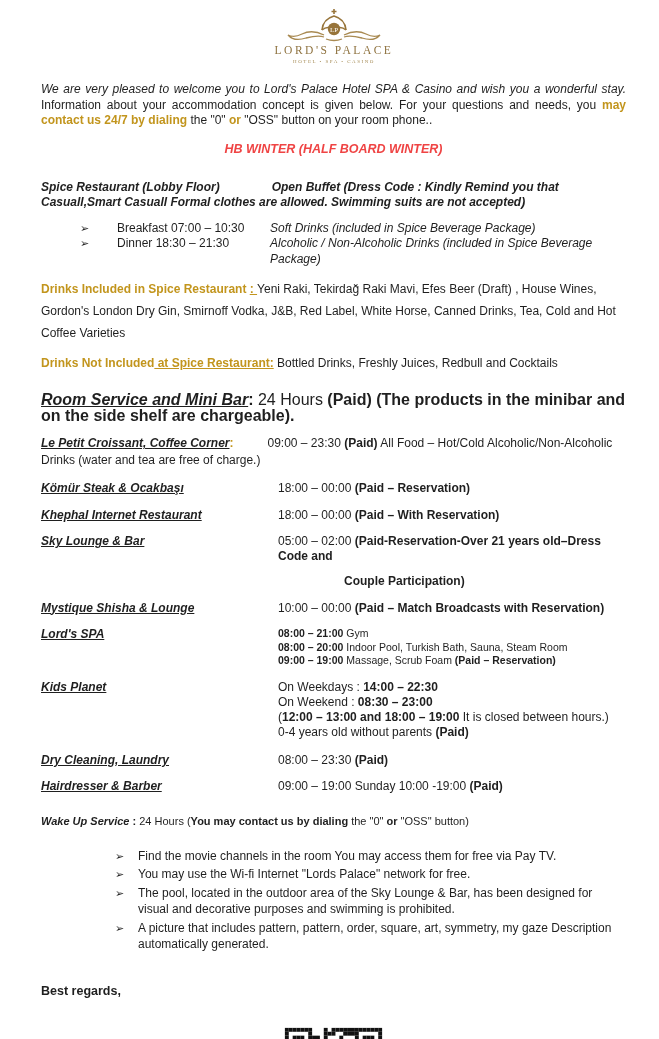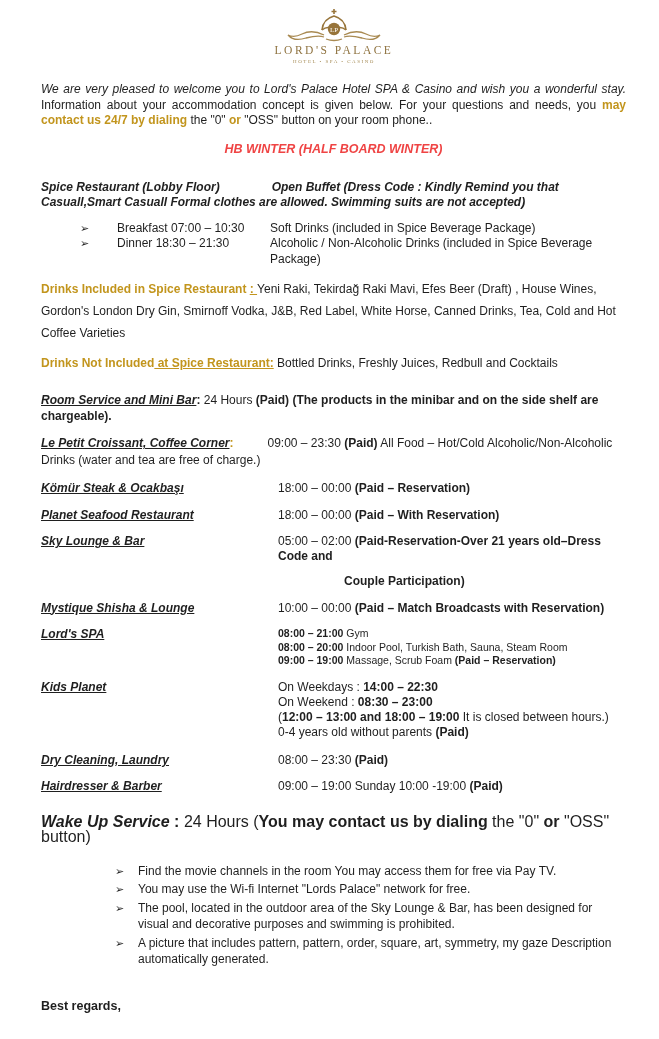--- a/index.html
+++ b/index.html
@@ -16,7 +16,7 @@
   .meal{display:flex;line-height:15.4px;}
   .meal .arrow{margin-left:39px;width:37px;font-size:11px;}
   .meal-item{width:153px;}
-  .meal-drinks{flex:1;}
+  .meal-drinks{flex:1;font-style:italic;}
   .drinks-inc{margin-top:11px;font-size:12px;line-height:22px;}
   .drinks-not{margin-top:12px;font-size:12px;line-height:15px;}
   .roomsvc{margin-top:21px;font-size:12px;line-height:16px;}

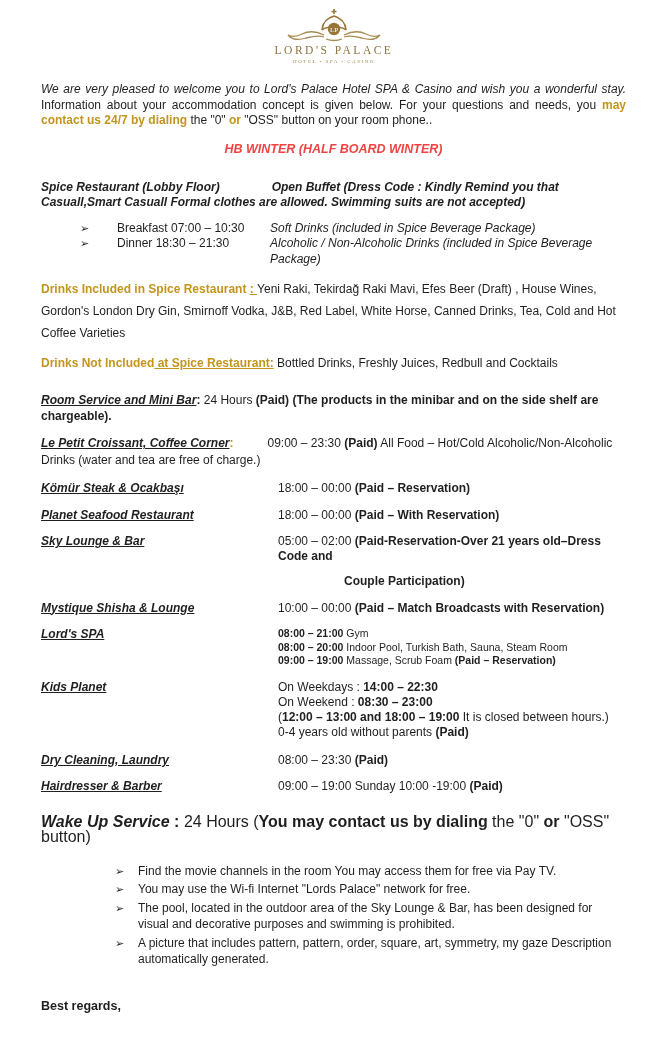--- a/index.html
+++ b/index.html
@@ -19,7 +19,7 @@
   .meal-drinks{flex:1;font-style:italic;}
   .drinks-inc{margin-top:11px;font-size:12px;line-height:22px;}
   .drinks-not{margin-top:12px;font-size:12px;line-height:15px;}
-  .roomsvc{margin-top:21px;font-size:12px;line-height:16px;}
+  .roomsvc{margin-top:21px;font-size:16px;line-height:16px;}
   .petit{margin-top:11px;font-size:12px;line-height:16.5px;}
   .svc-list{margin-top:13px;font-size:12px;}
   .svc{display:flex;margin-bottom:12px;}

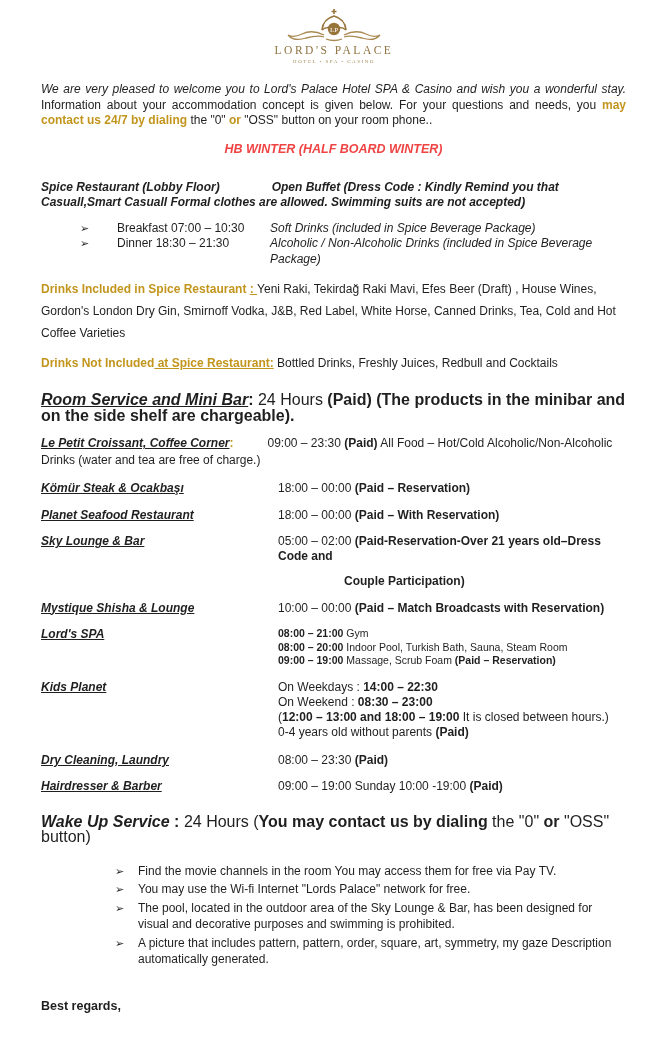--- a/index.html
+++ b/index.html
@@ -106,7 +106,7 @@
         </div>
     </div>
     <div class="svc">
-      <div class="svc-label">Planet Seafood Restaurant </div>
+      <div class="svc-label">Khephal Internet Restaurant </div>
       <div class="svc-value">
           <div class="svc-line"><span class="sg">18:00 – 00:00 </span><span class="sg b">(Paid – With Reservation)</span></div>
         </div>

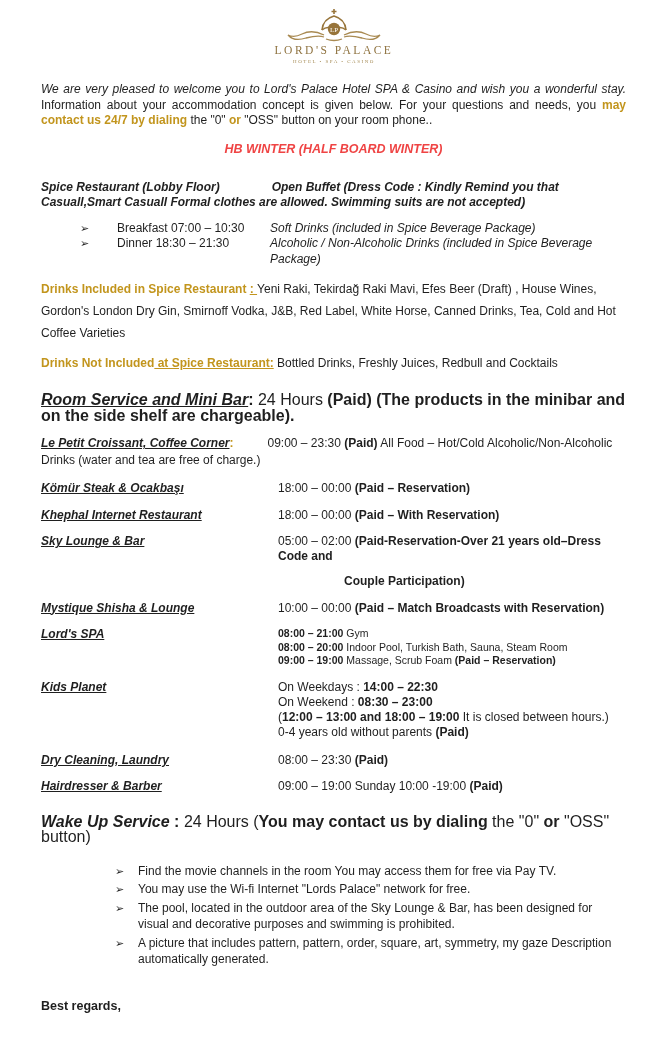--- a/index.html
+++ b/index.html
@@ -30,7 +30,7 @@
   .svc-spa .svc-line{font-size:10.5px;line-height:13.6px;}
   .svc-kids .svc-line{line-height:15.2px;}
   .svc-hair{margin-bottom:20px;}
-  .wake{margin-top:20px;font-size:16px;line-height:15px;}
+  .wake{margin-top:20px;font-size:11px;line-height:15px;}
   .notes{margin-top:19px;font-size:12px;}
   .note{display:flex;margin-bottom:2px;line-height:16.5px;}
   .note .arrow{margin-left:74px;width:23px;font-size:11px;flex:none;}

